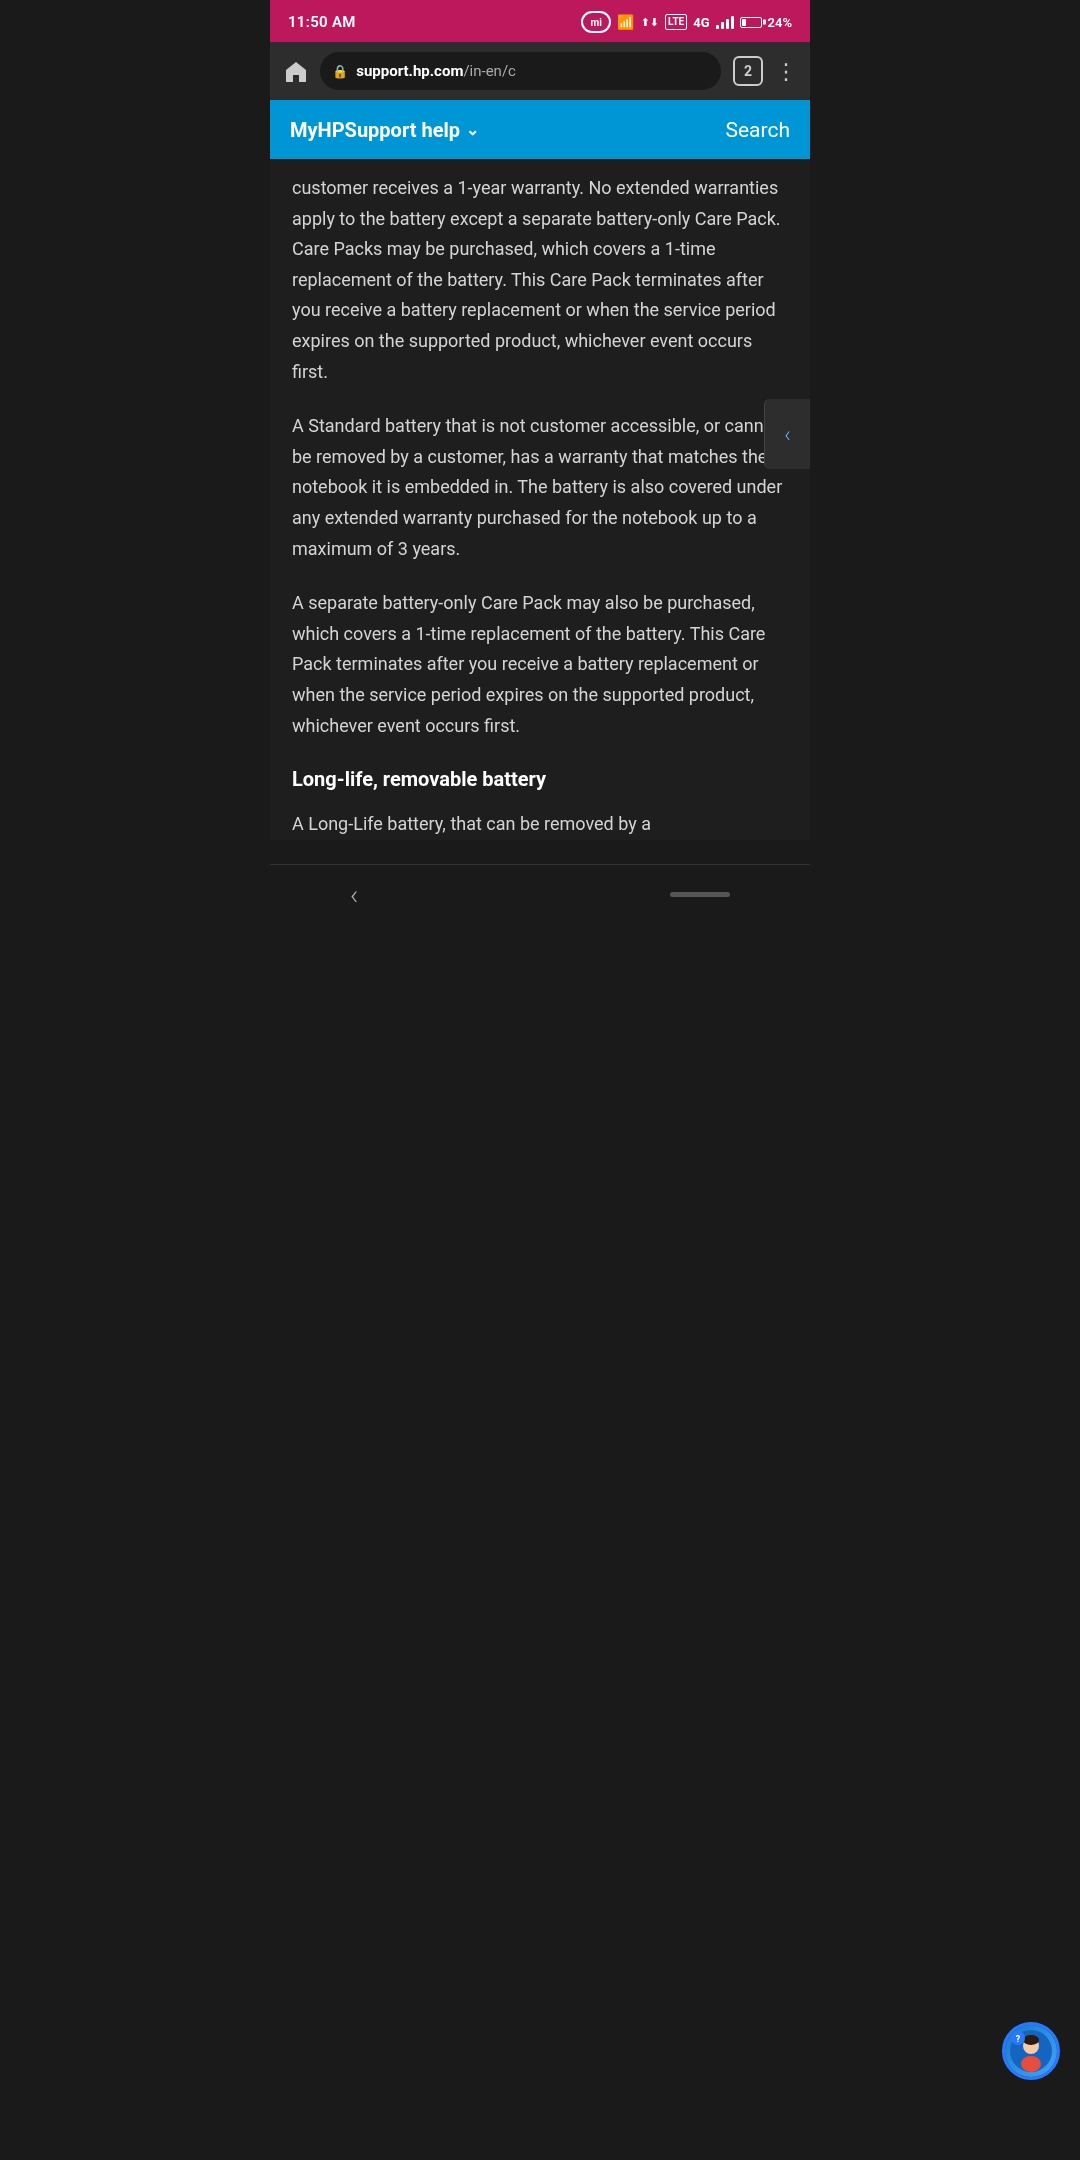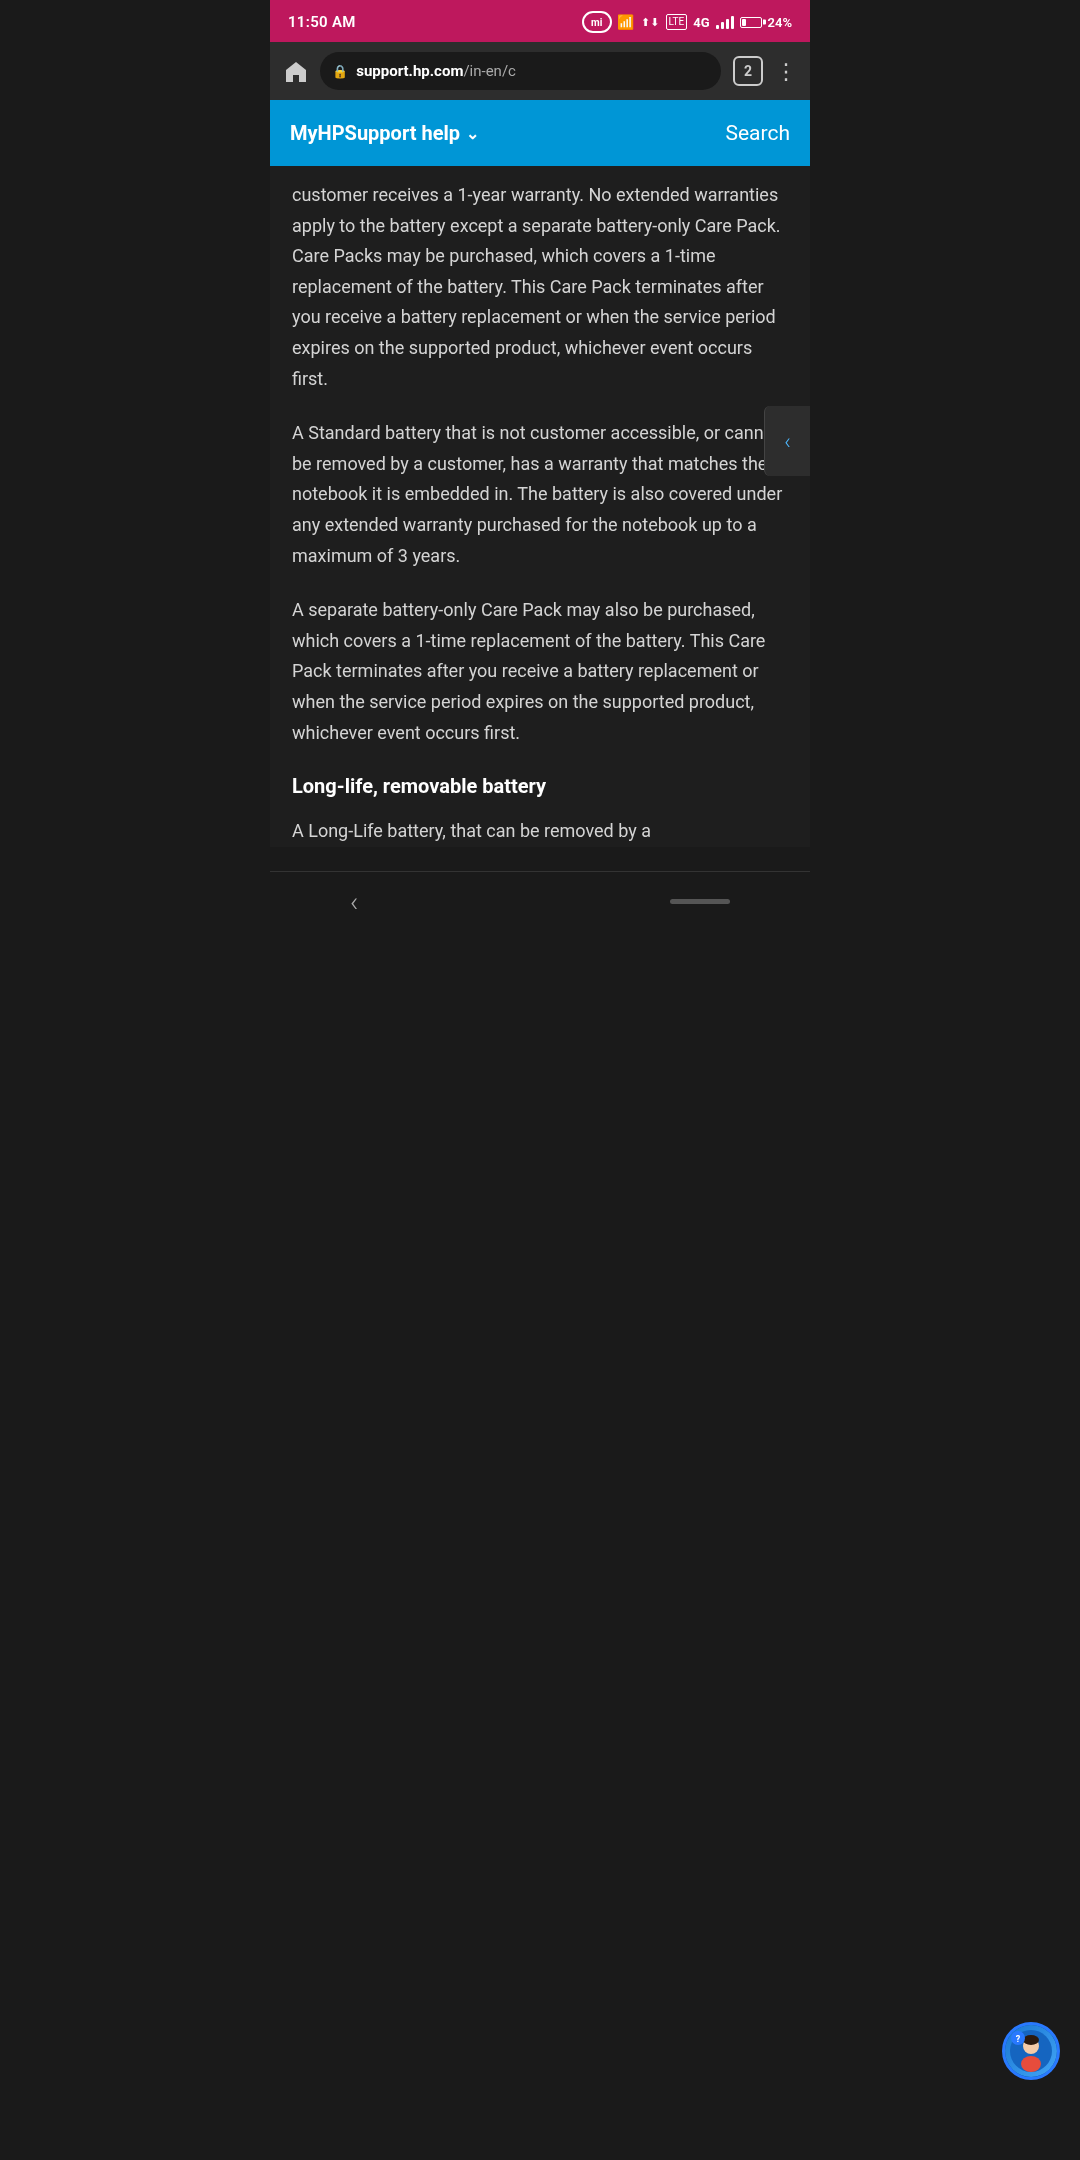--- a/index.html
+++ b/index.html
@@ -313,7 +313,7 @@
 
     .lte-badge {
       font-size: 10px;
-      font-weight: 400;
+      font-weight: 700;
       color: #fff;
       border: 1px solid #fff;
       border-radius: 2px;

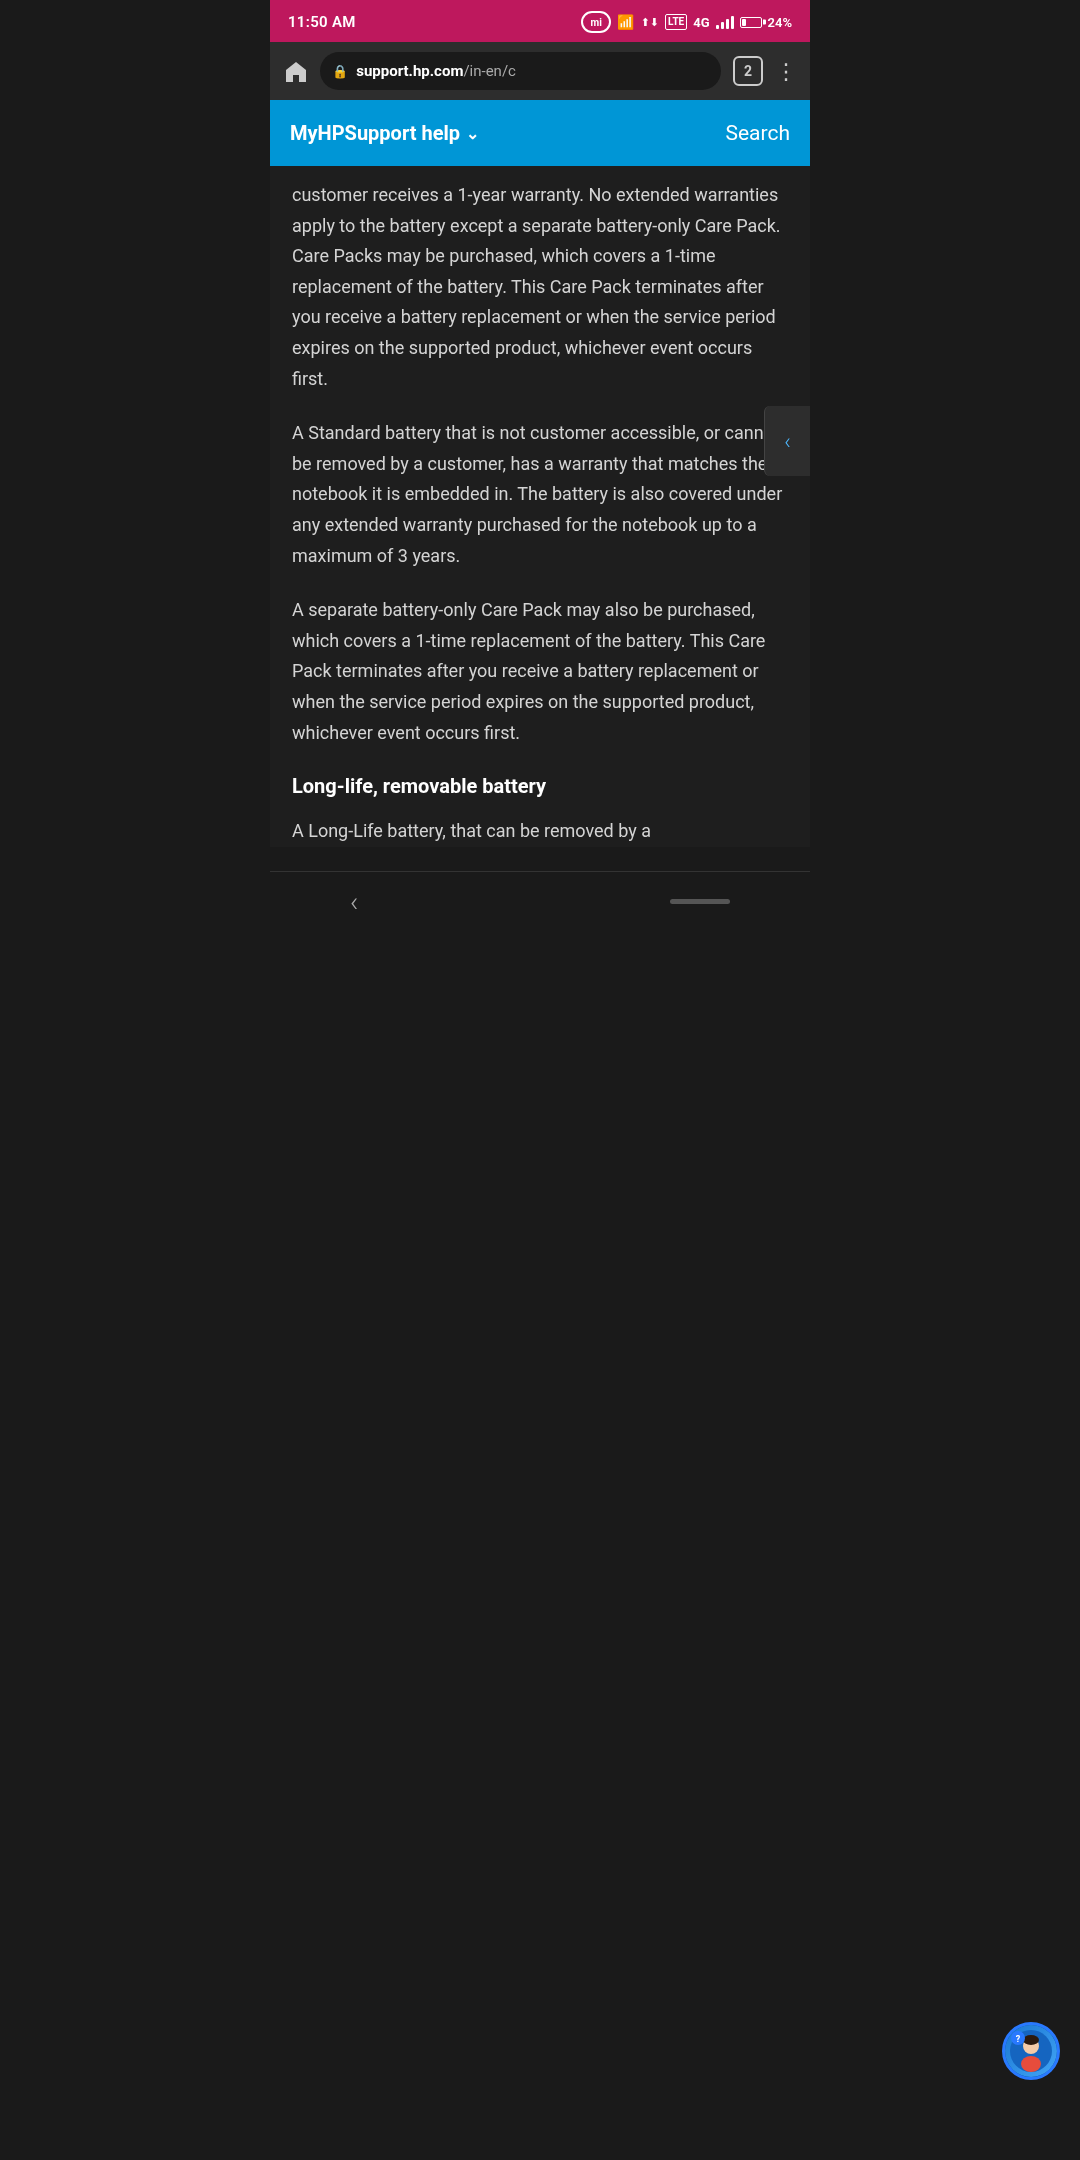--- a/index.html
+++ b/index.html
@@ -165,7 +165,7 @@
       align-items: center;
       justify-content: space-between;
       padding: 0 20px;
-      height: 66px;
+      height: 59px;
     }
 
     .hp-brand {

